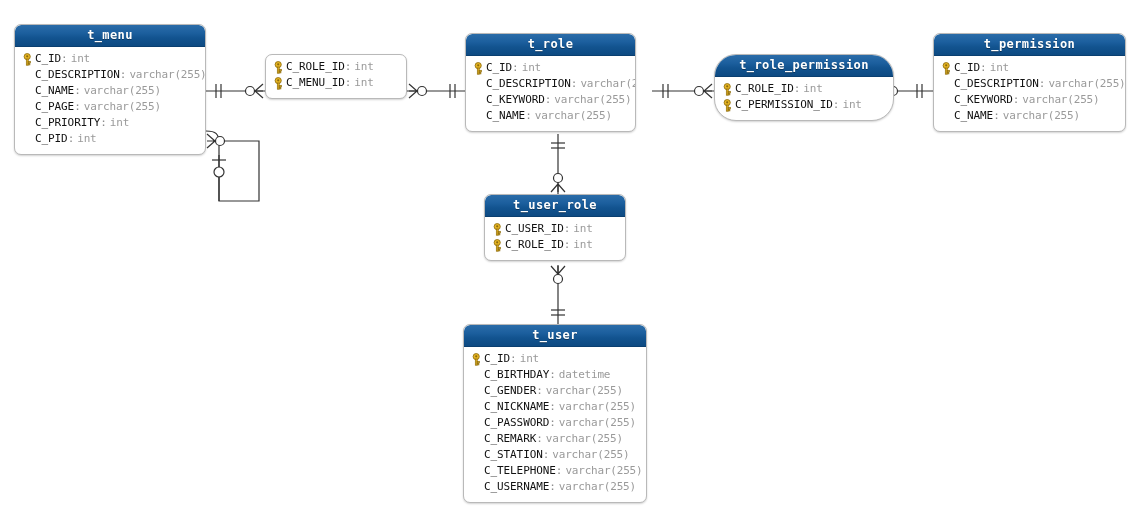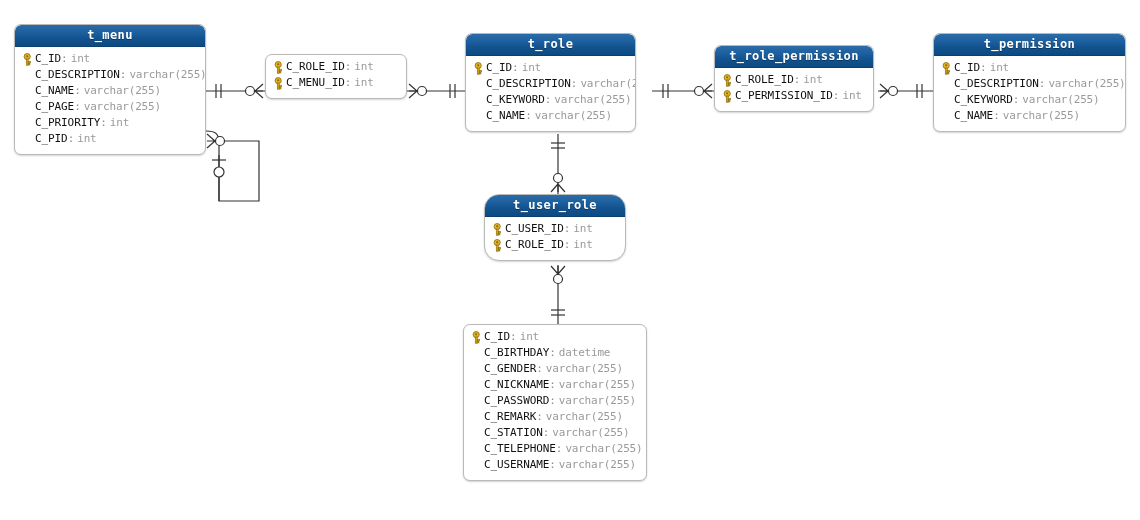--- a/index.html
+++ b/index.html
@@ -282,7 +282,7 @@
   </div>
       </div>
   </div>
-    <div class="entity" style="left: 714px; top: 45px; width: 160px;">
+    <div class="entity" style="left: 714px; top: 54px; width: 180px; border-radius: 22px;">
     <div class="entity-header">t_role_permission</div>
     <div class="entity-body">
         <div class="attr">

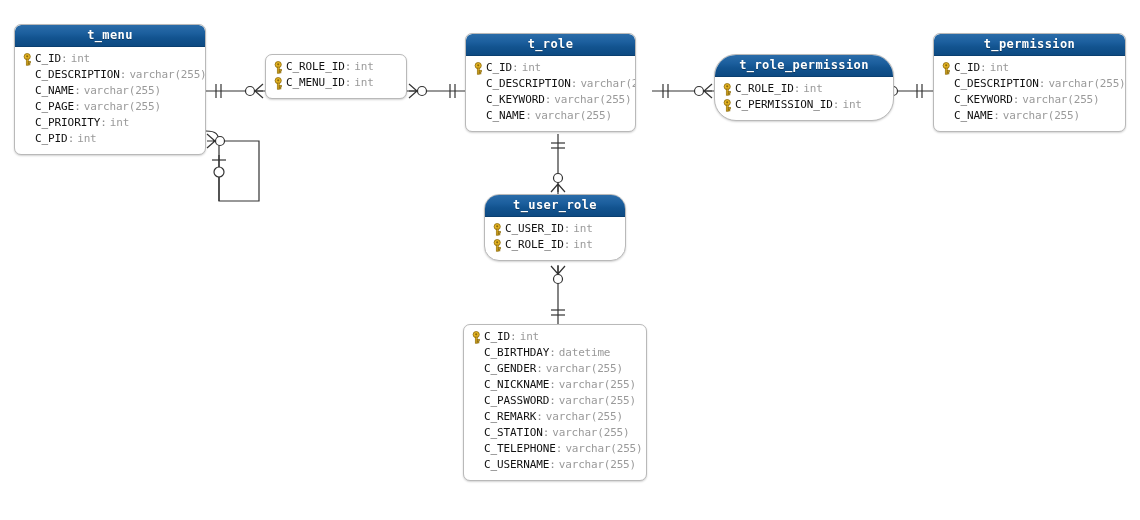--- a/index.html
+++ b/index.html
@@ -358,7 +358,7 @@
   </div>
       </div>
   </div>
-    <div class="entity" style="left: 484px; top: 194px; width: 142px; border-radius: 15px;">
+    <div class="entity" style="left: 484px; top: 194px; width: 142px;">
     <div class="entity-header">t_user_role</div>
     <div class="entity-body">
         <div class="attr">

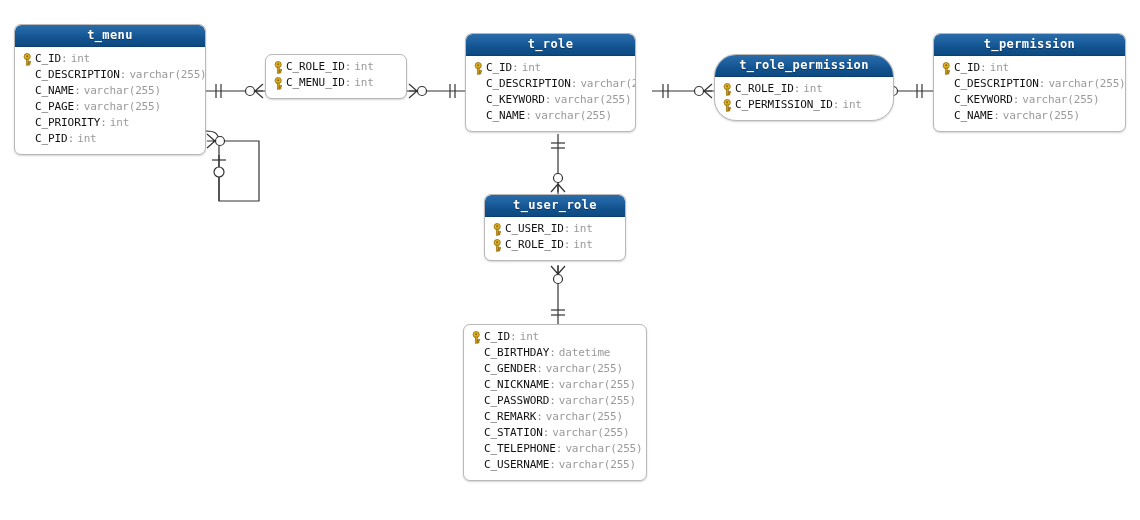--- a/index.html
+++ b/index.html
@@ -396,6 +396,7 @@
       </div>
   </div>
     <div class="entity" style="left: 463px; top: 324px; width: 184px;">
+    <div class="entity-header">t_user</div>
     <div class="entity-body">
         <div class="attr">
     <span class="keyslot">

